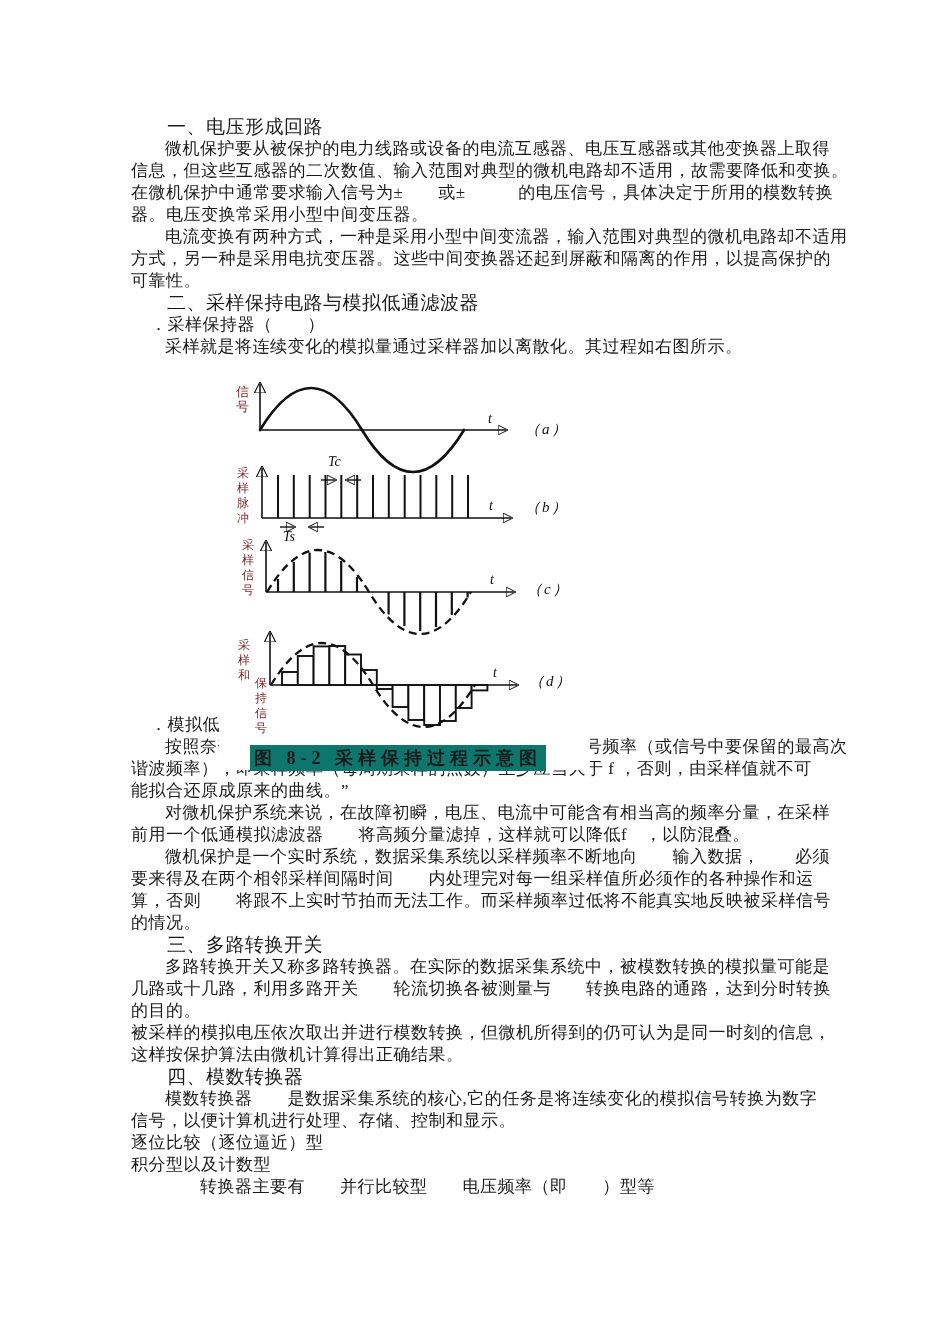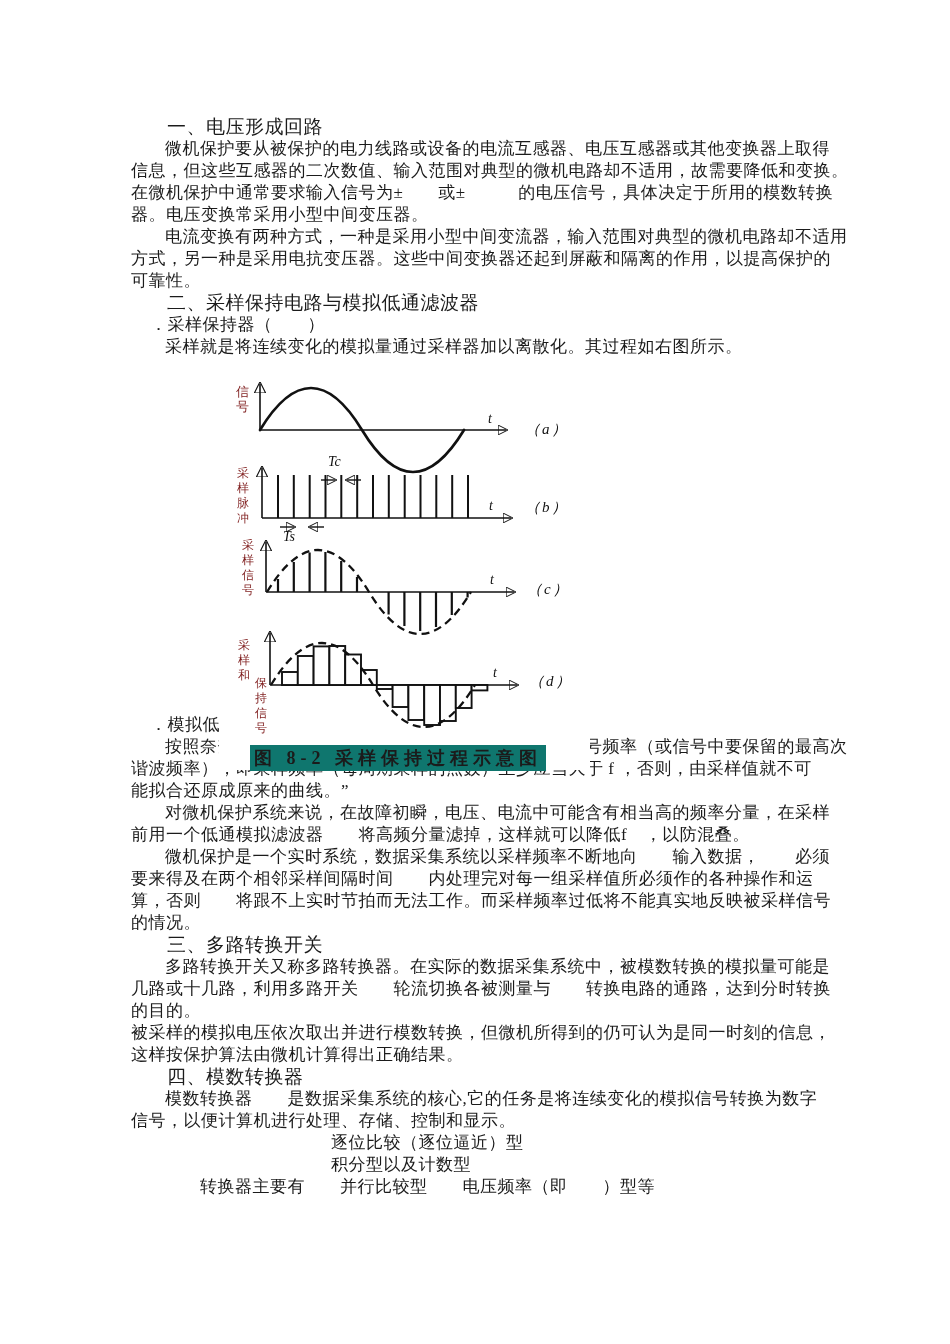--- a/index.html
+++ b/index.html
@@ -17,7 +17,7 @@
   .h{font-size:19px; text-indent:36px;}
   .p{text-indent:34px;}
   .sub{margin-left:19px;}
-  .c1{margin-left:200px;}
+  .c1{}
   .c2{margin-left:69px;}
   .fig-spacer{height:356px;}
   .cover{

